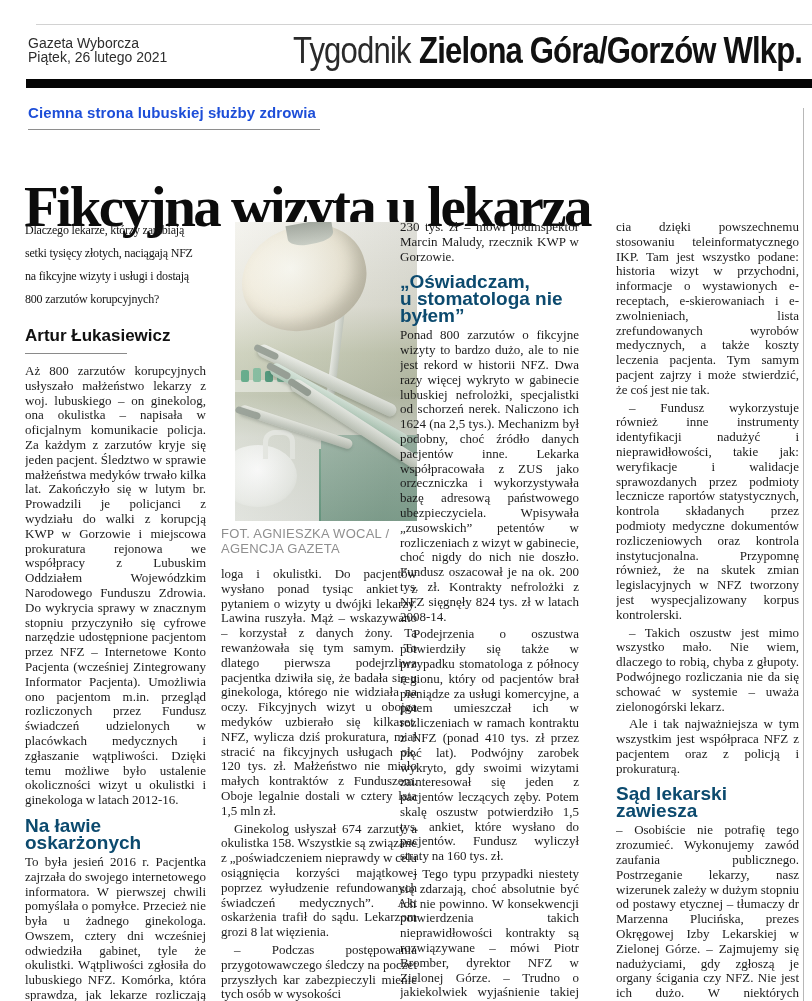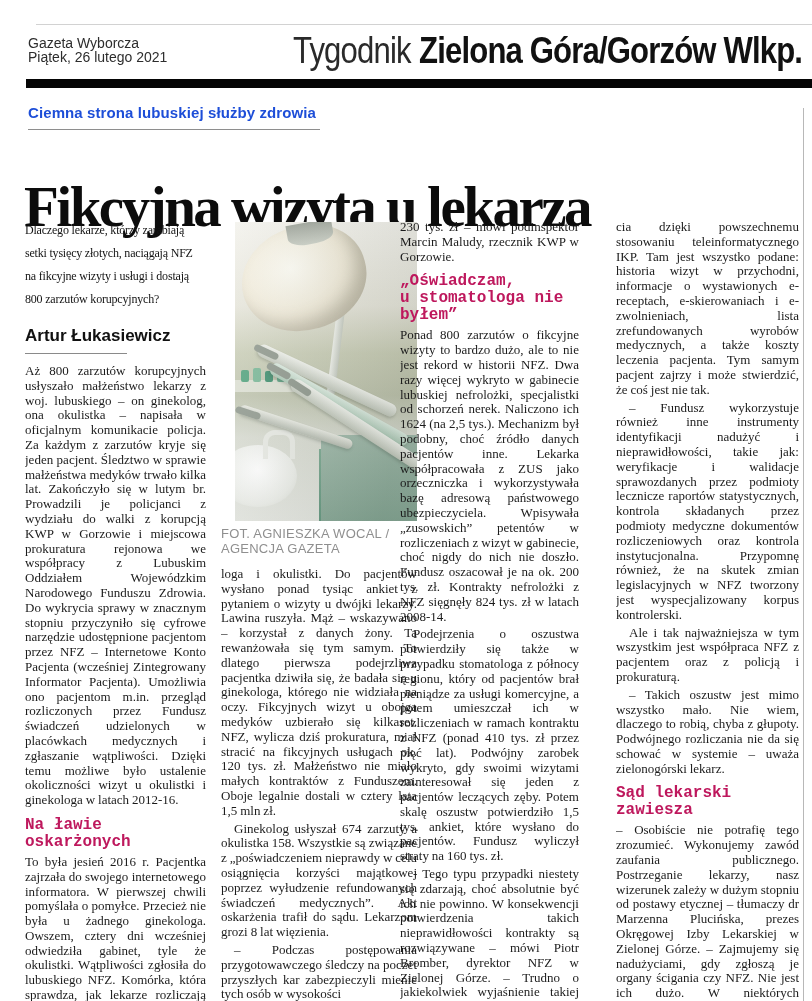--- a/index.html
+++ b/index.html
@@ -30,8 +30,8 @@
   .body-p{margin:0 0 3px 0;font-size:13px;line-height:14.8px;text-align:justify;
           hyphens:auto;-webkit-hyphens:auto;word-spacing:-0.3px;}
   .ind{text-indent:13px;}
-  .subhead{font-family:Liberation Mono, monospace;font-weight:700;font-size:16px;
-           line-height:17px;margin:9px 0 4px 0;color:#be185d;}
+  .subhead{font-family:Liberation Sans, sans-serif;font-weight:700;font-size:19px;
+           line-height:17px;margin:9px 0 4px 0;color:#0c4a6e;}
   .subline{display:block;}
   .lead{font-weight:400;font-size:12px;line-height:23px;letter-spacing:-0.2px;color:#141414;}
   .byline{margin-top:15px;font-family:"Liberation Sans",sans-serif;font-weight:700;

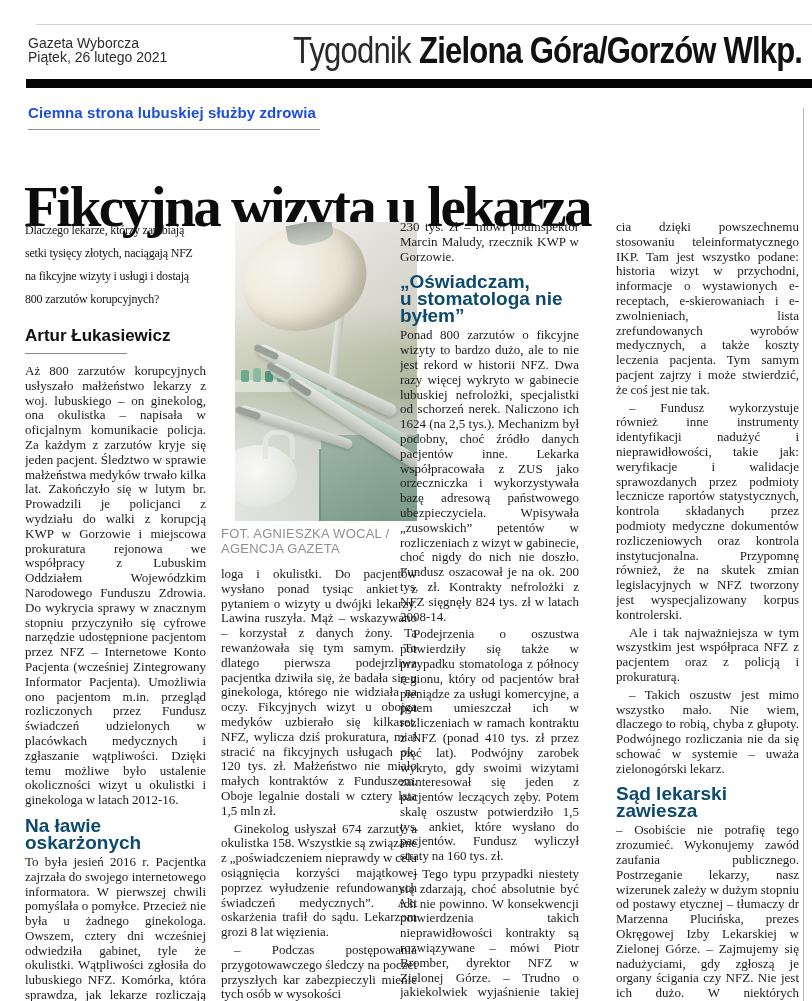--- a/index.html
+++ b/index.html
@@ -152,8 +152,8 @@
   <div class="col col-4">
     <p class="body-p">cia dzięki powszechnemu stosowaniu teleinformatycznego IKP. Tam jest wszystko podane: historia wizyt w przychodni, informacje o wystawionych e-receptach, e-skierowaniach i e-zwolnieniach, lista zrefundowanych wyrobów medycznych, a także koszty leczenia pacjenta. Tym samym pacjent zajrzy i może stwierdzić, że coś jest nie tak.</p>
     <p class="body-p ind">– Fundusz wykorzystuje również inne instrumenty identyfikacji nadużyć i nieprawidłowości, takie jak: weryfikacje i walidacje sprawozdanych przez podmioty lecznicze raportów statystycznych, kontrola składanych przez podmioty medyczne dokumentów rozliczeniowych oraz kontrola instytucjonalna. Przypomnę również, że na skutek zmian legislacyjnych w NFZ tworzony jest wyspecjalizowany korpus kontrolerski.</p>
+    <p class="body-p ind">– Takich oszustw jest mimo wszystko mało. Nie wiem, dlaczego to robią, chyba z głupoty. Podwójnego rozliczania nie da się schować w systemie – uważa zielonogórski lekarz.</p>
     <p class="body-p ind">Ale i tak najważniejsza w tym wszystkim jest współpraca NFZ z pacjentem oraz z policją i prokuraturą.</p>
-    <p class="body-p ind">– Takich oszustw jest mimo wszystko mało. Nie wiem, dlaczego to robią, chyba z głupoty. Podwójnego rozliczania nie da się schować w systemie – uważa zielonogórski lekarz.</p>
     <h3 class="subhead">Sąd lekarski zawiesza</h3>
     <p class="body-p"><span>– Osobiście nie potrafię tego zrozumieć. Wykonujemy zawód zaufania publicznego. Postrzeganie lekarzy, nasz wizerunek zależy w dużym stopniu od postawy etycznej – tłumaczy dr Marzenna Plucińska, prezes Okręgowej Izby Lekarskiej w Zielonej Górze. – Zajmujemy się nadużyciami, gdy zgłoszą je organy ścigania czy NFZ. Nie jest ich dużo. W niektórych przypadkach sąd lekarski decyduje o zawieszeniu prawa wykonania zawodu. Mnie w pamięci utkwił jeden, kiedy lekarz wypisywał nadmierne ilości leków. Był uzależniony. Ale to inna historia.</span></p>
   </div>

